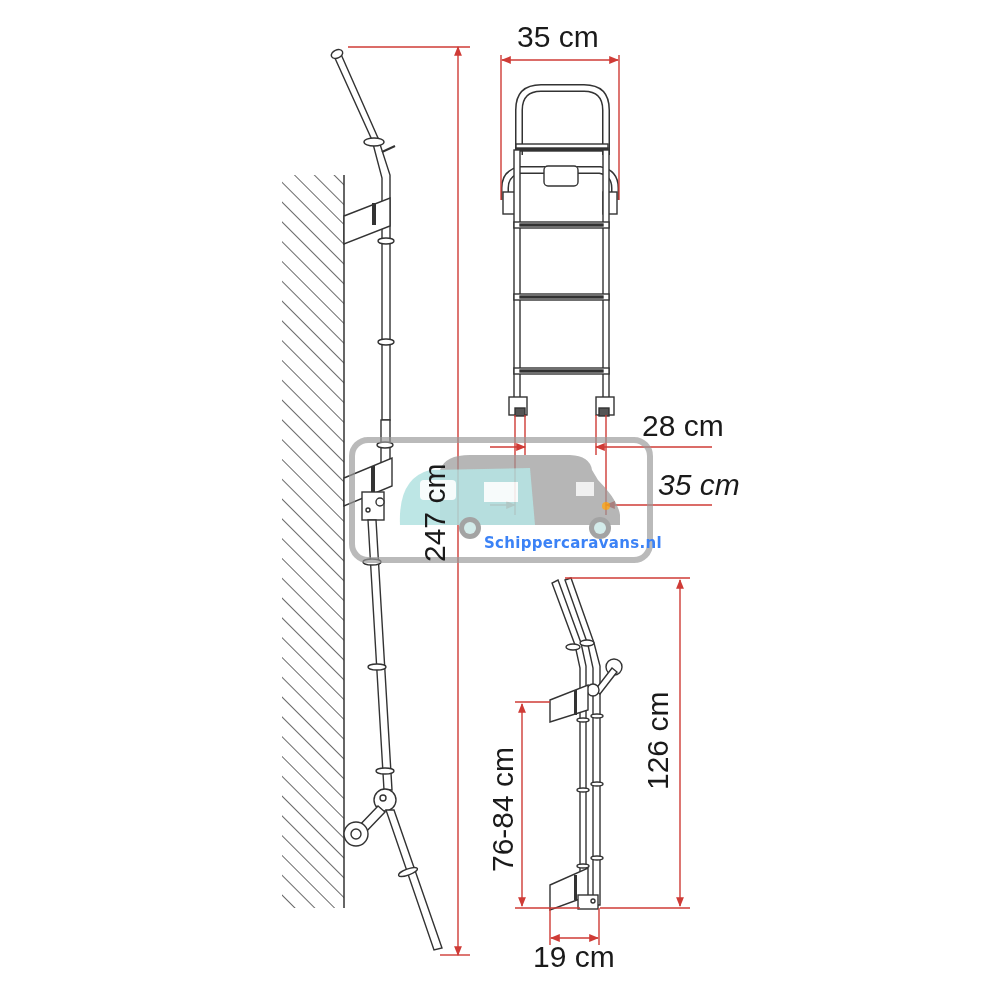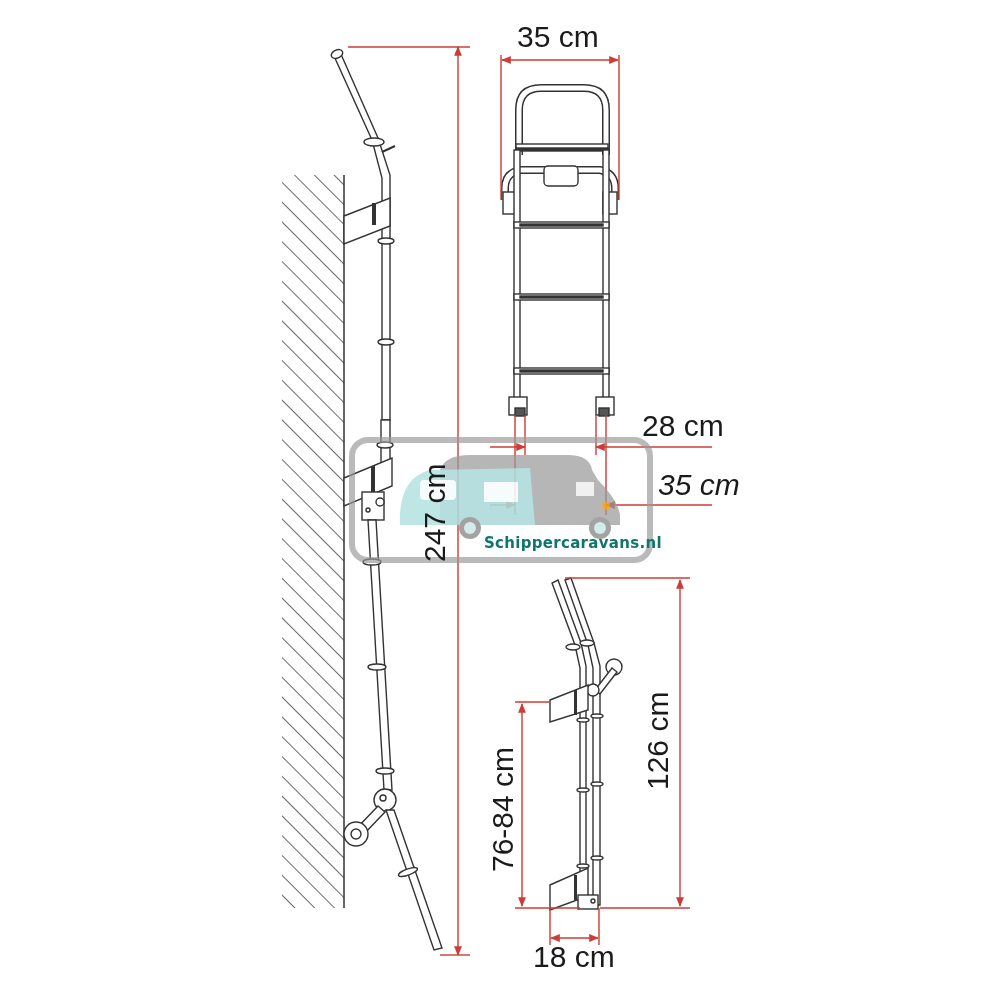--- a/index.html
+++ b/index.html
@@ -7,7 +7,7 @@
   svg{position:absolute;left:0;top:0;}
   .lbl{position:absolute;color:#1a1a1a;font-size:30px;line-height:1;white-space:nowrap;font-family:"Liberation Sans",sans-serif;}
   .vlbl{transform-origin:left top;transform:rotate(-90deg);}
-  .wm{position:absolute;color:#0f766e;font-size:15px;font-weight:bold;letter-spacing:0.3px;font-family:"DejaVu Sans",sans-serif;}
+  .wm{position:absolute;color:#3b82f6;font-size:15px;font-weight:bold;letter-spacing:0.3px;font-family:"DejaVu Sans",sans-serif;}
 </style>
 </head>
 <body>

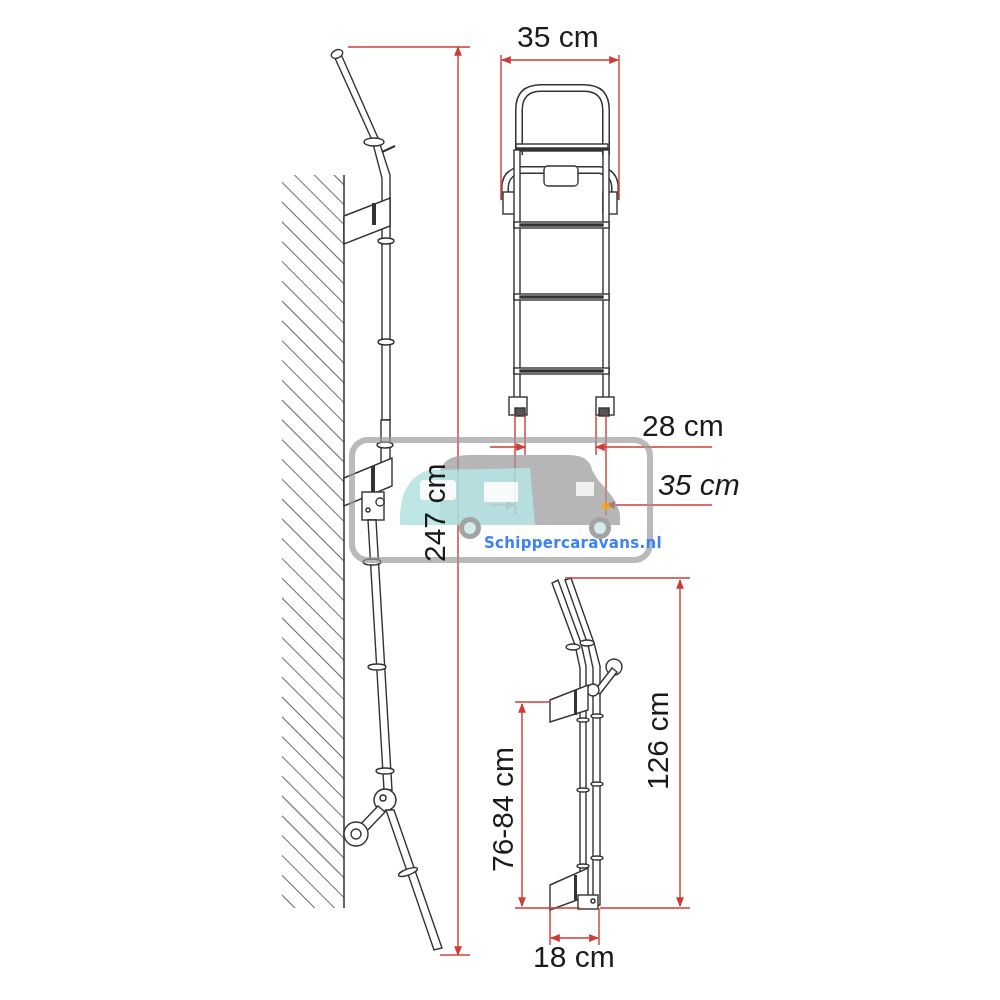--- a/index.html
+++ b/index.html
@@ -173,7 +173,7 @@
 <div class="lbl vlbl" style="left:420px;top:562px;">247 cm</div>
 <div class="lbl vlbl" style="left:643px;top:790px;">126 cm</div>
 <div class="lbl vlbl" style="left:488px;top:872px;">76-84 cm</div>
-<div class="lbl" style="left:533px;top:942px;">18 cm</div>
+<div class="lbl" style="left:533px;top:942px;">19 cm</div>
 <div class="wm" style="left:484px;top:534px;">Schippercaravans.nl</div>
 
 </body></html>

